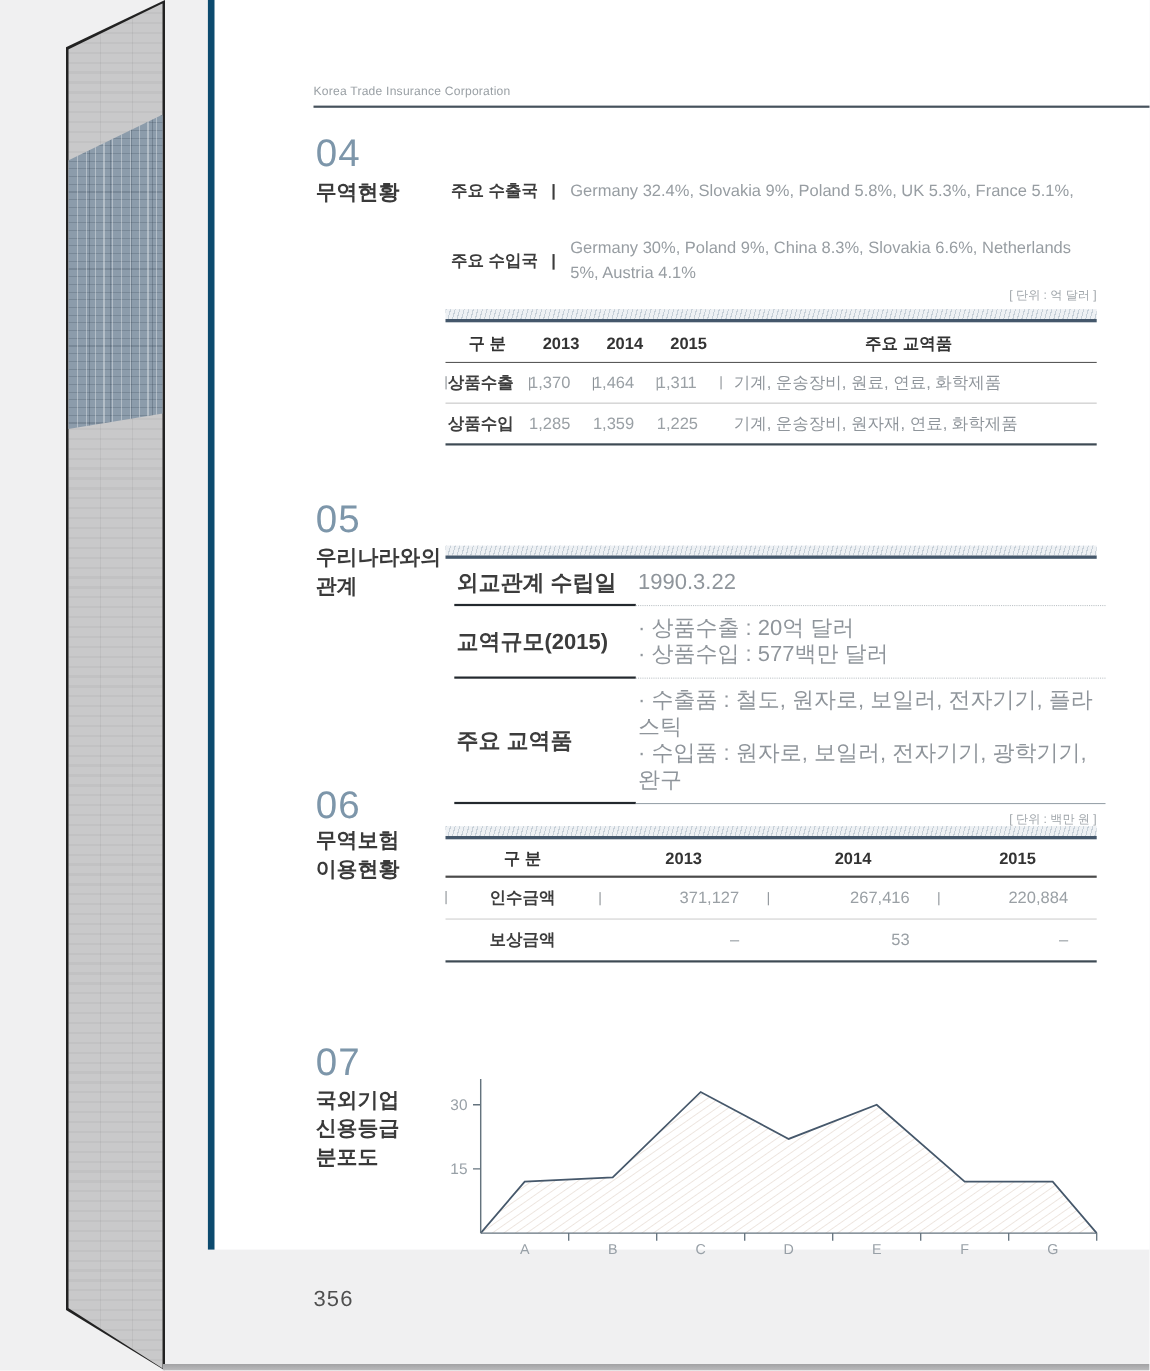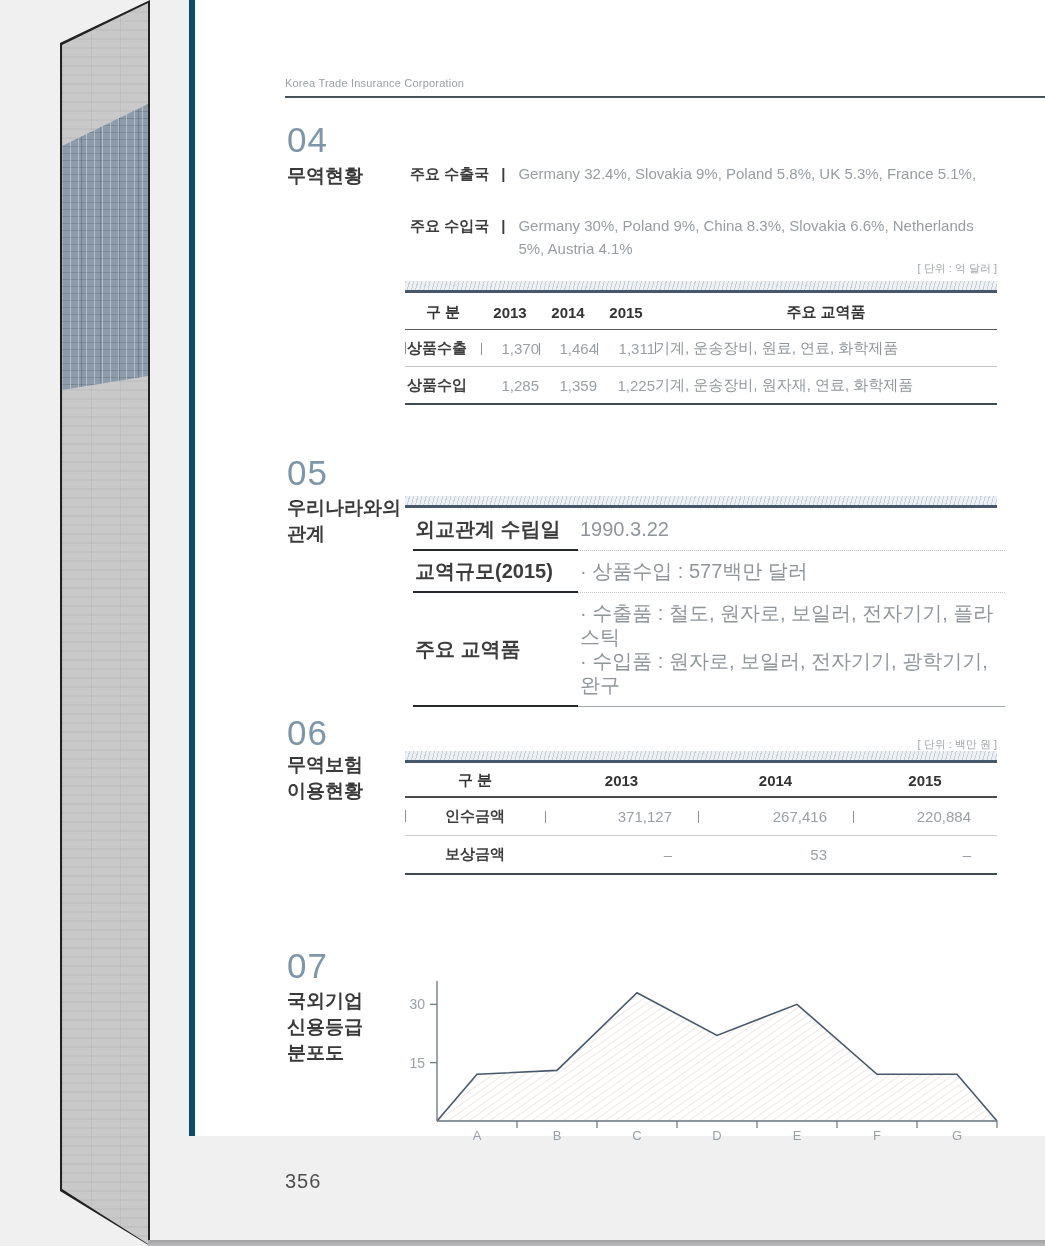--- a/index.html
+++ b/index.html
@@ -129,7 +129,7 @@
     </span>
   </div>
 
-  <div class="kv-row" style="top:214px;">
+  <div class="kv-row" style="top:214px;align-items:center;">
     <span class="kv-label">주요 수입국</span>
     <span class="kv-pipe">|</span>
     <span class="kv-text">

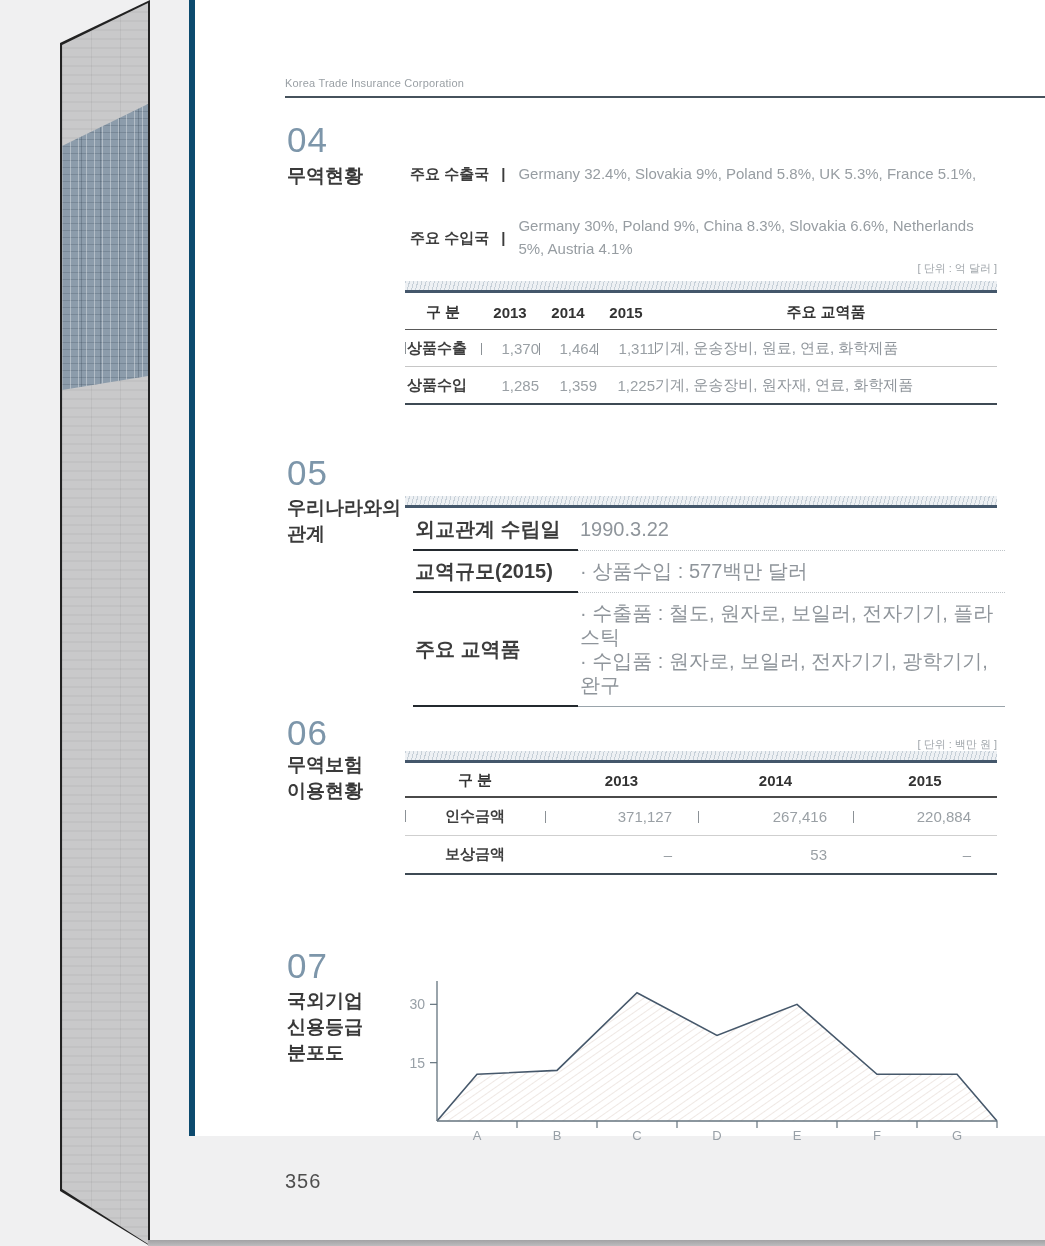--- a/index.html
+++ b/index.html
@@ -70,7 +70,7 @@
   .t1 .tr{display:flex;align-items:center;height:36px;}
   .t1 .thr{height:33px;border-bottom:1px solid #595959;}
   .t1 .c-label{width:76px;}
-  .t1 .c-year{width:58px;text-align:right;}
+  .t1 .c-year{width:58px;text-align:left;}
   .t1 .c-items{flex:1;}
   .t1 .thr div{font-weight:700;color:#333;text-align:center;}
   .t1 .thr .c-items{font-weight:700;padding-left:0;}

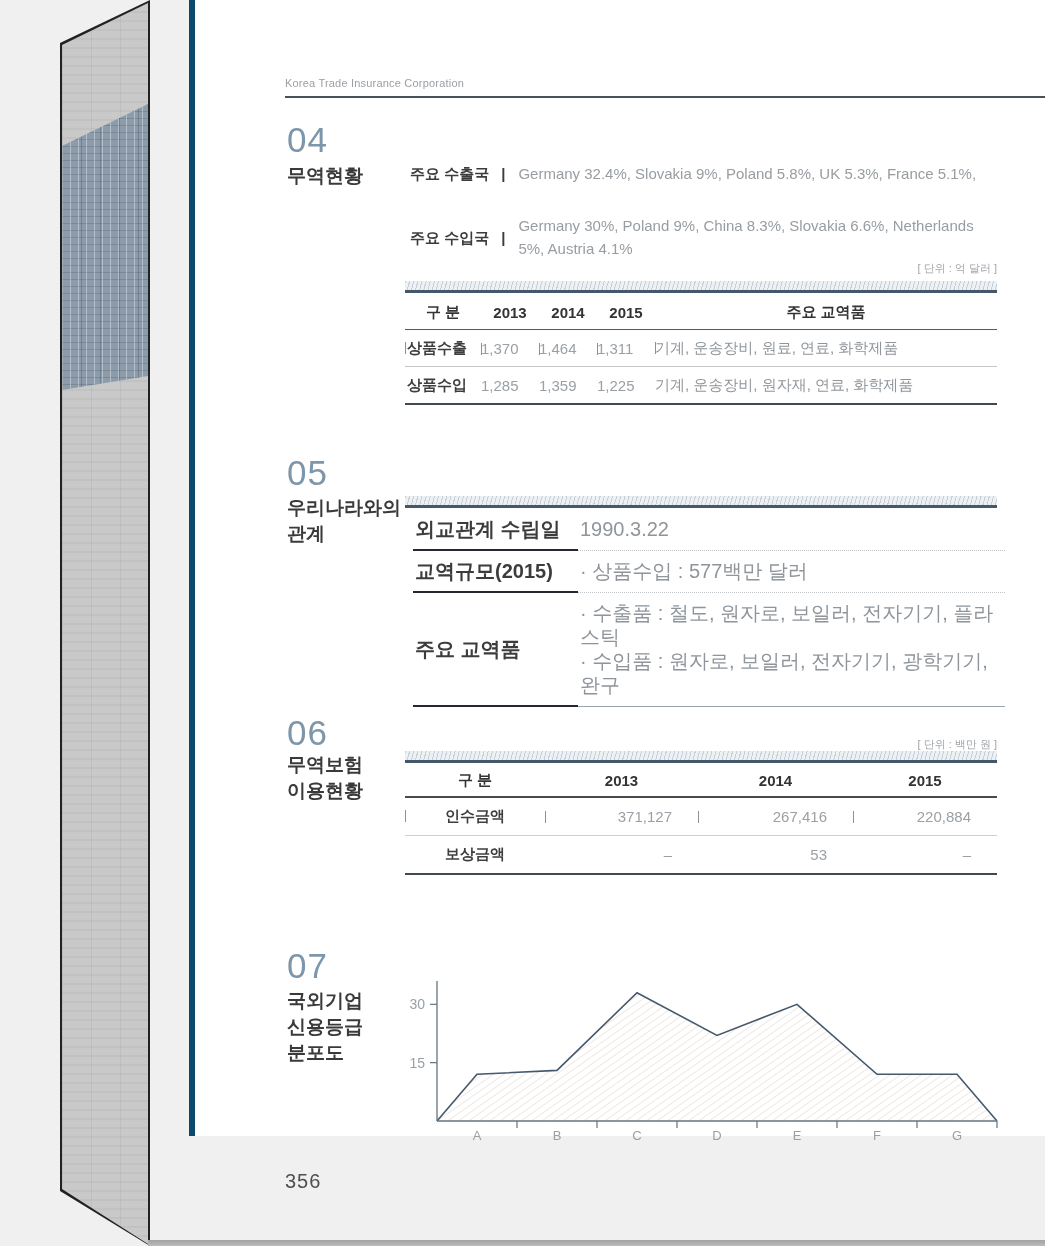--- a/index.html
+++ b/index.html
@@ -71,7 +71,7 @@
   .t1 .thr{height:33px;border-bottom:1px solid #595959;}
   .t1 .c-label{width:76px;}
   .t1 .c-year{width:58px;text-align:left;}
-  .t1 .c-items{flex:1;}
+  .t1 .c-items{flex:1;padding-left:12px;}
   .t1 .thr div{font-weight:700;color:#333;text-align:center;}
   .t1 .thr .c-items{font-weight:700;padding-left:0;}
   .t1 .body-row{border-bottom:1px solid #c6c6c6;}

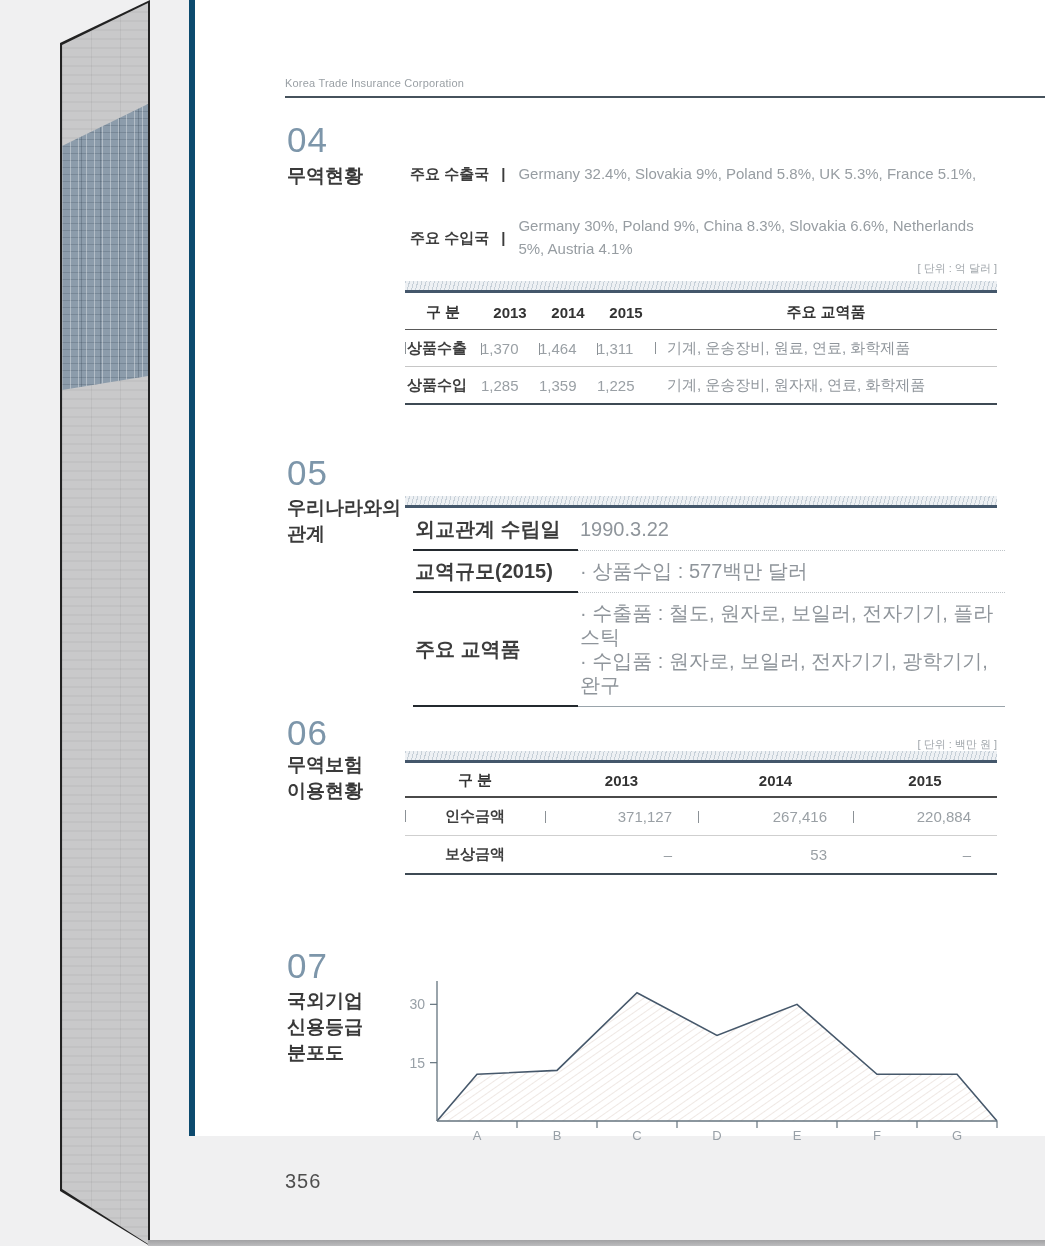--- a/index.html
+++ b/index.html
@@ -182,6 +182,7 @@
     <div class="irow">
       <div class="ilabel">교역규모(2015)</div>
       <div class="ival">
+        <span>· 상품수출 : 20억 달러</span>
         <span>· 상품수입 : 577백만 달러</span>
       </div>
     </div>

